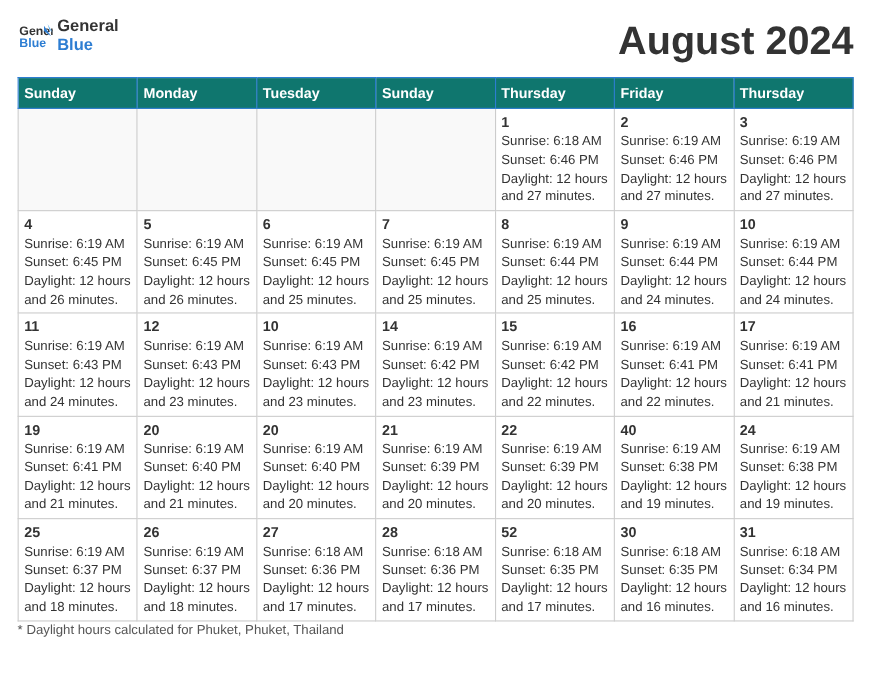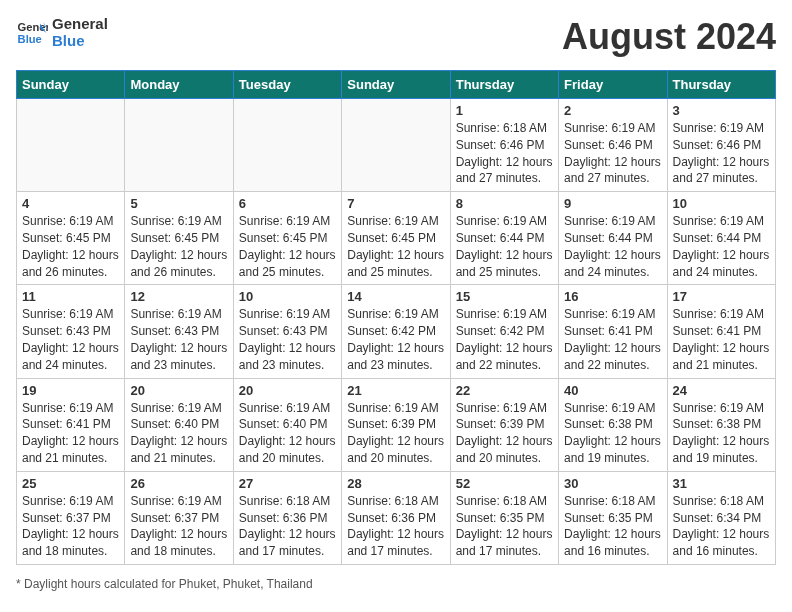--- a/index.html
+++ b/index.html
@@ -74,7 +74,7 @@
       color: #333;
     }
     .footer-note {
-      margin-top: 12px;
+      margin-top: 0;
       font-size: 12px;
       color: #555;
       text-align: left;

